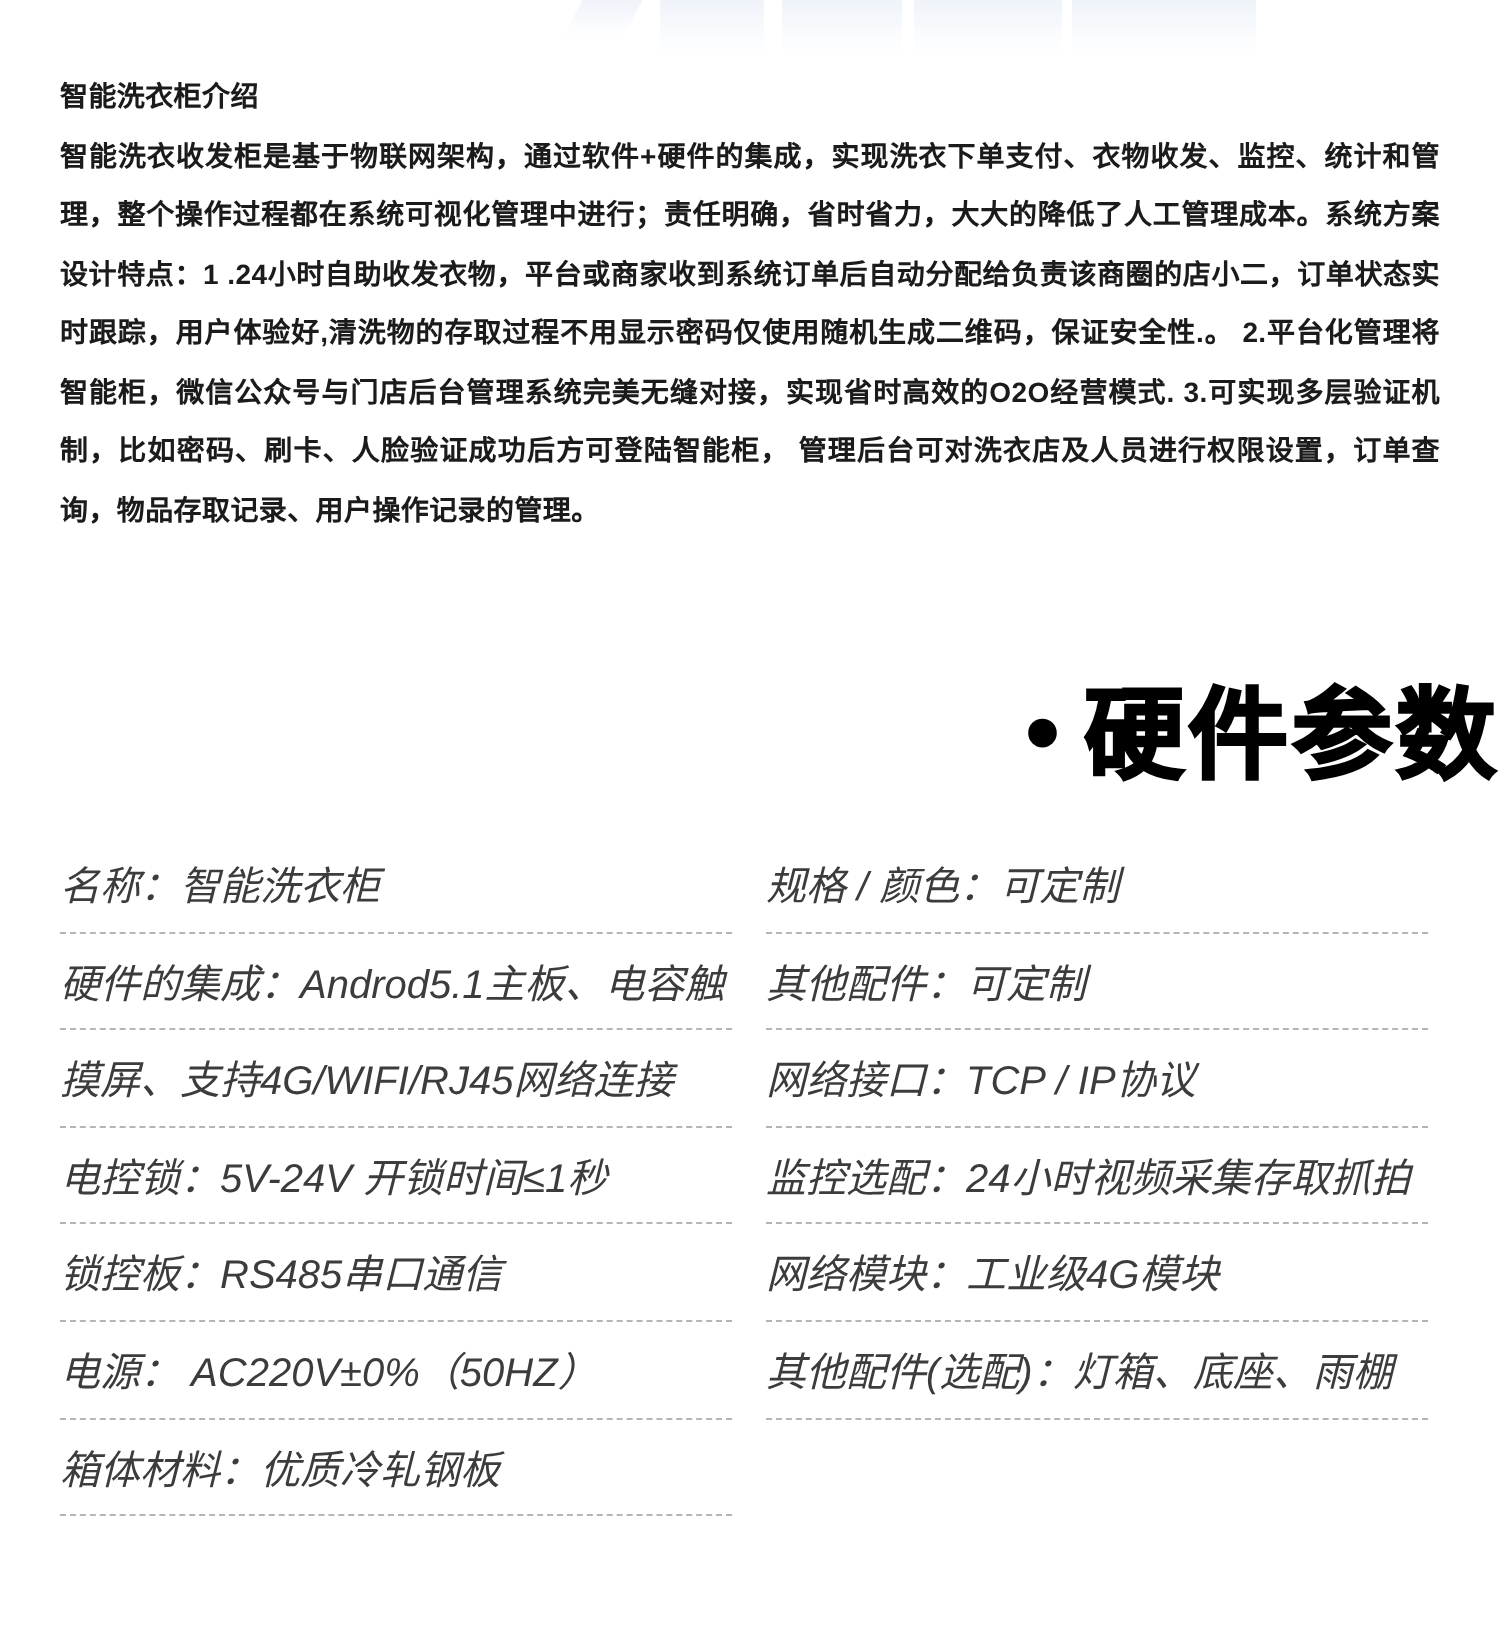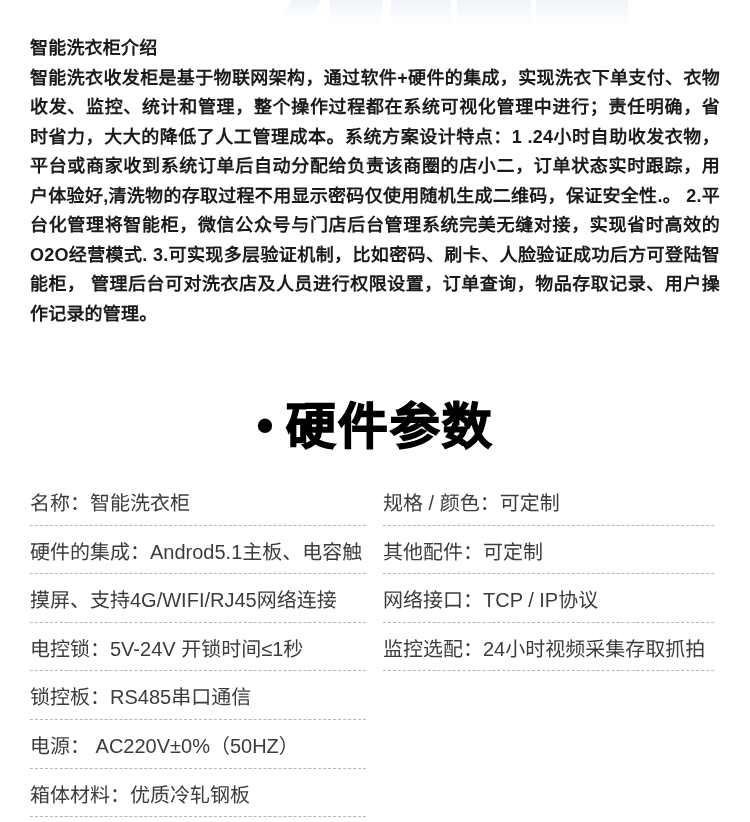--- a/index.html
+++ b/index.html
@@ -35,7 +35,7 @@
   .intro {
     padding: 34px 30px 0 30px;
     color: #1b1b1b;
-    font-size: 18px;
+    font-size: 14px;
     line-height: 29.5px;
     font-weight: 600;
     letter-spacing: 0.2px;

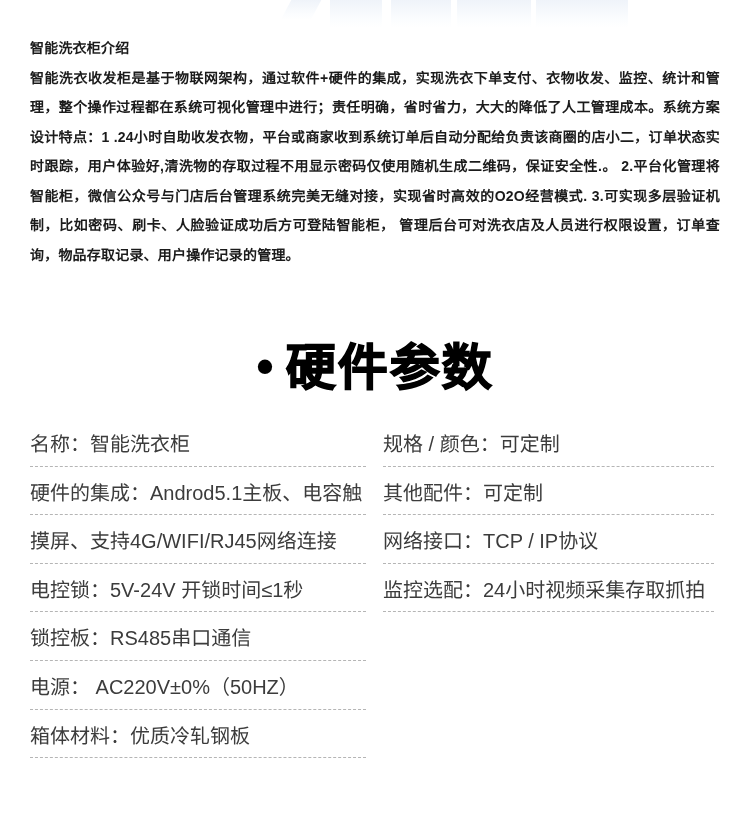--- a/index.html
+++ b/index.html
@@ -52,7 +52,7 @@
   
   .section-heading {
     margin-top: 68px;
-    text-align: center;
+    text-align: right;
     color: #000000;
     font-size: 50px;
     line-height: 60px;

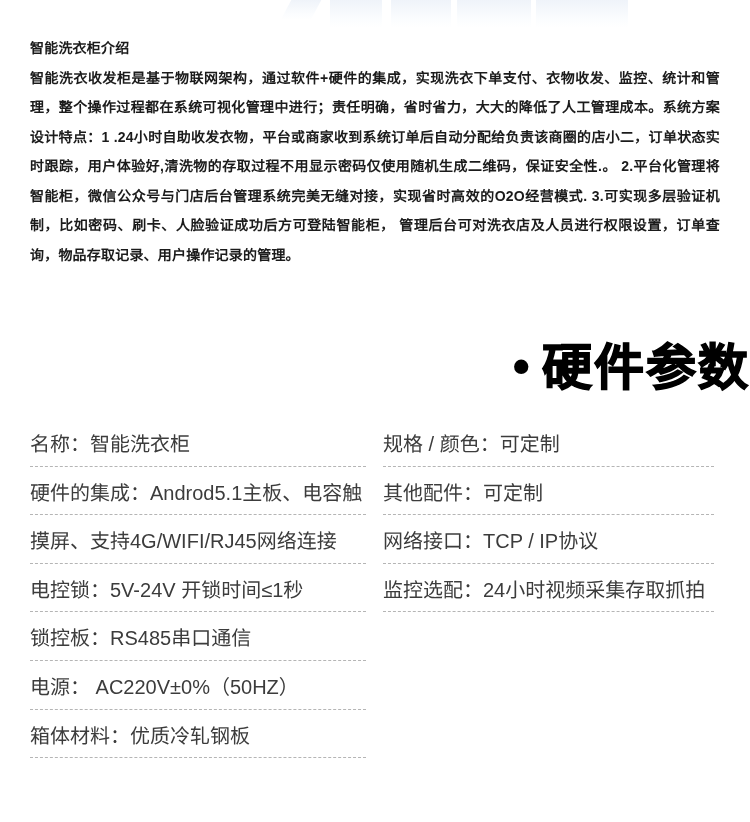--- a/index.html
+++ b/index.html
@@ -73,6 +73,7 @@
     display: flex;
     margin: 20px 24px 0 30px;
     gap: 17px;
+    font-style: italic;
   }
   .spec-col {
     box-sizing: border-box;

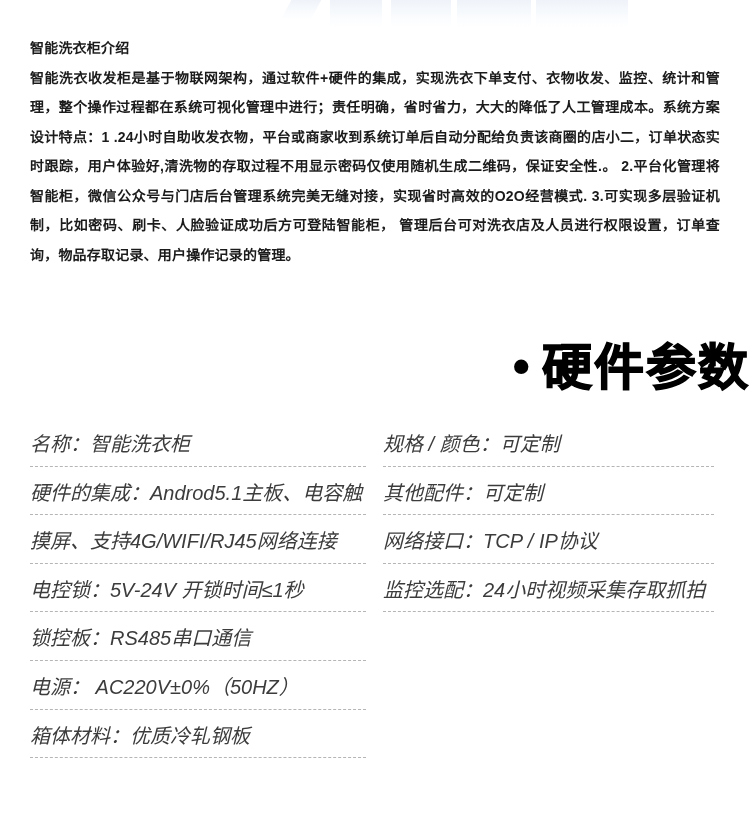--- a/index.html
+++ b/index.html
@@ -128,6 +128,7 @@
       <div class="spec-row">其他配件：可定制</div>
       <div class="spec-row">网络接口：TCP / IP协议</div>
       <div class="spec-row">监控选配：24小时视频采集存取抓拍</div>
+      <div class="spec-row">网络模块：工业级4G模块</div>
     </div>
   </div>
 

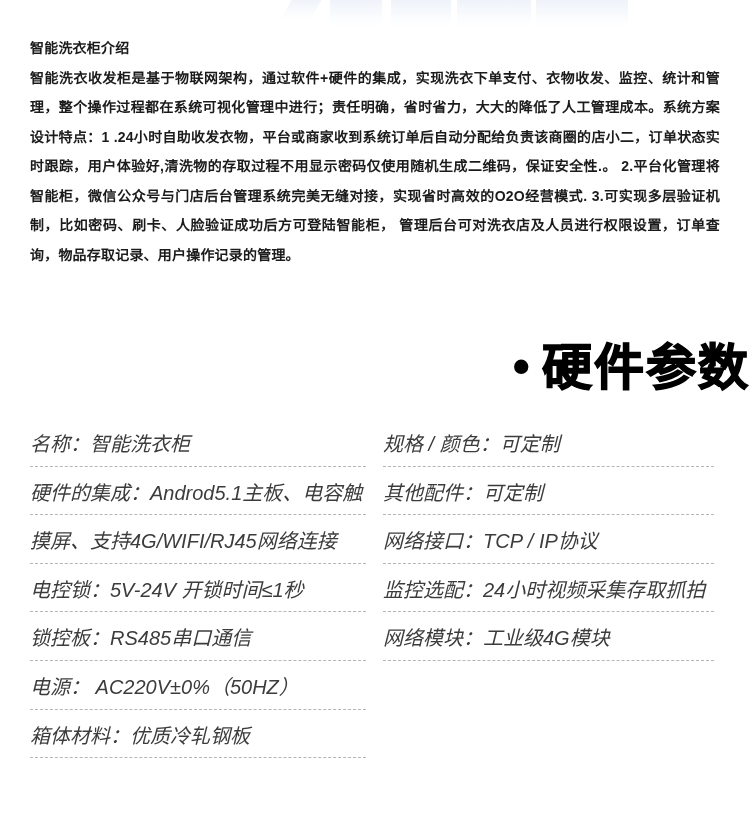--- a/index.html
+++ b/index.html
@@ -129,6 +129,7 @@
       <div class="spec-row">网络接口：TCP / IP协议</div>
       <div class="spec-row">监控选配：24小时视频采集存取抓拍</div>
       <div class="spec-row">网络模块：工业级4G模块</div>
+      <div class="spec-row">其他配件(选配)：灯箱、底座、雨棚</div>
     </div>
   </div>
 

